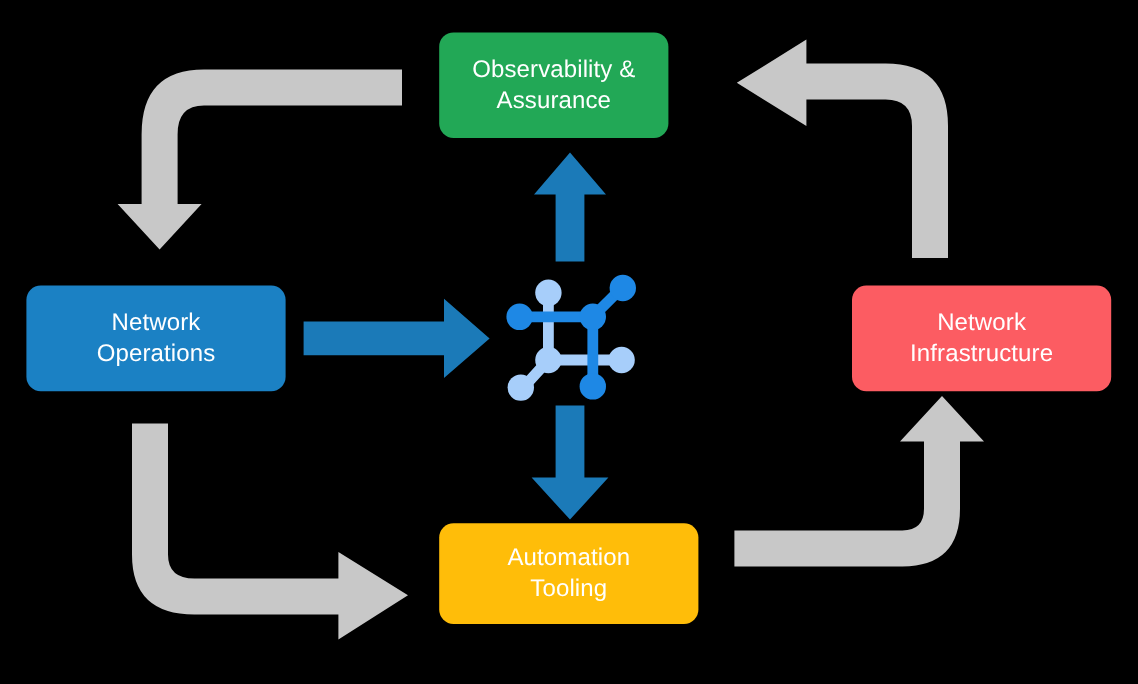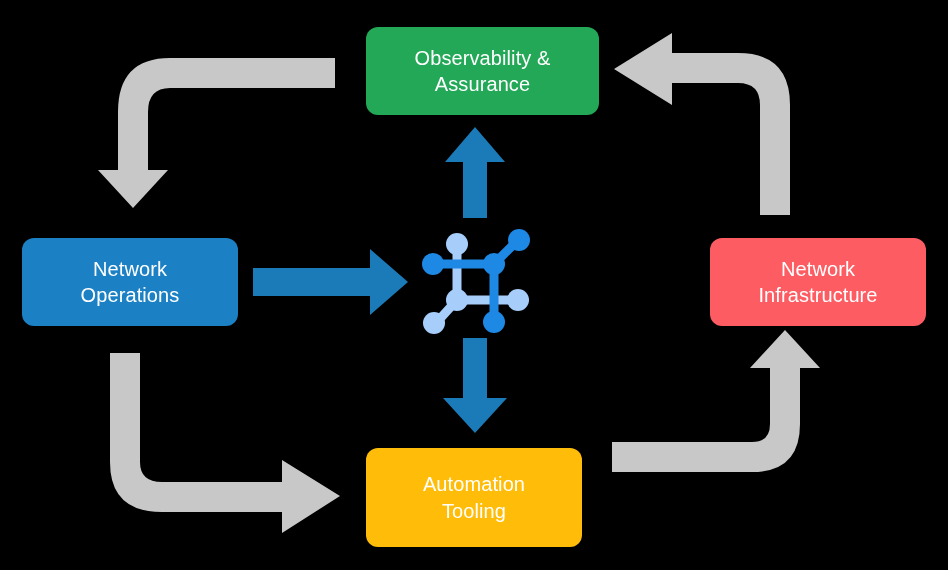--- a/index.html
+++ b/index.html
@@ -44,7 +44,7 @@
     user-select: none;
   }
   #node-observability {
-    left: 366px; top: 27px; width: 233px; height: 88px;
+    left: 366px; top: 27px; width: 191px; height: 88px;
     background: #22A856;
   }
   #node-network-operations {

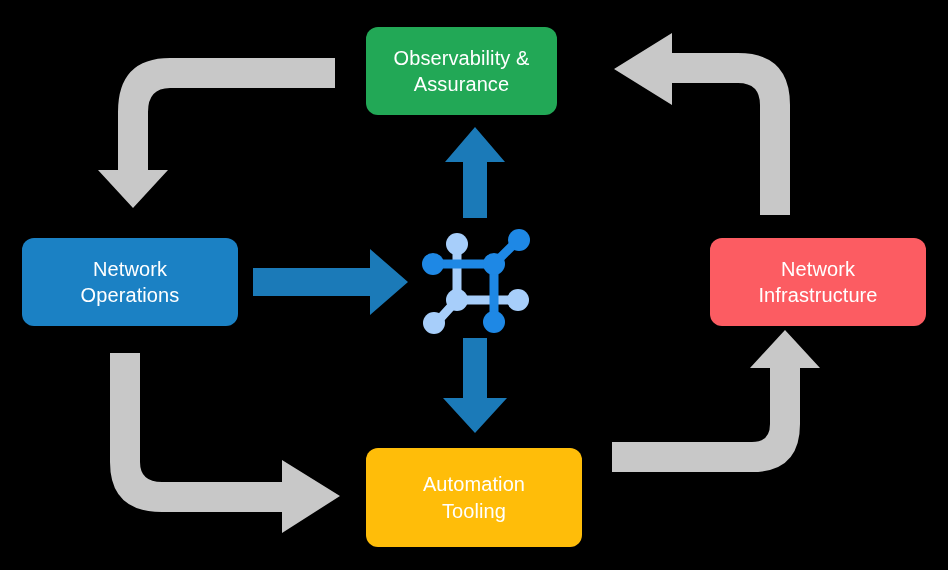--- a/index.html
+++ b/index.html
@@ -56,7 +56,7 @@
     background: #FC5C62;
   }
   #node-automation-tooling {
-    left: 366px; top: 448px; width: 216px; height: 99px;
+    left: 366px; top: 436px; width: 216px; height: 84px;
     background: #FFBD09;
     border-radius: 12px;
   }

